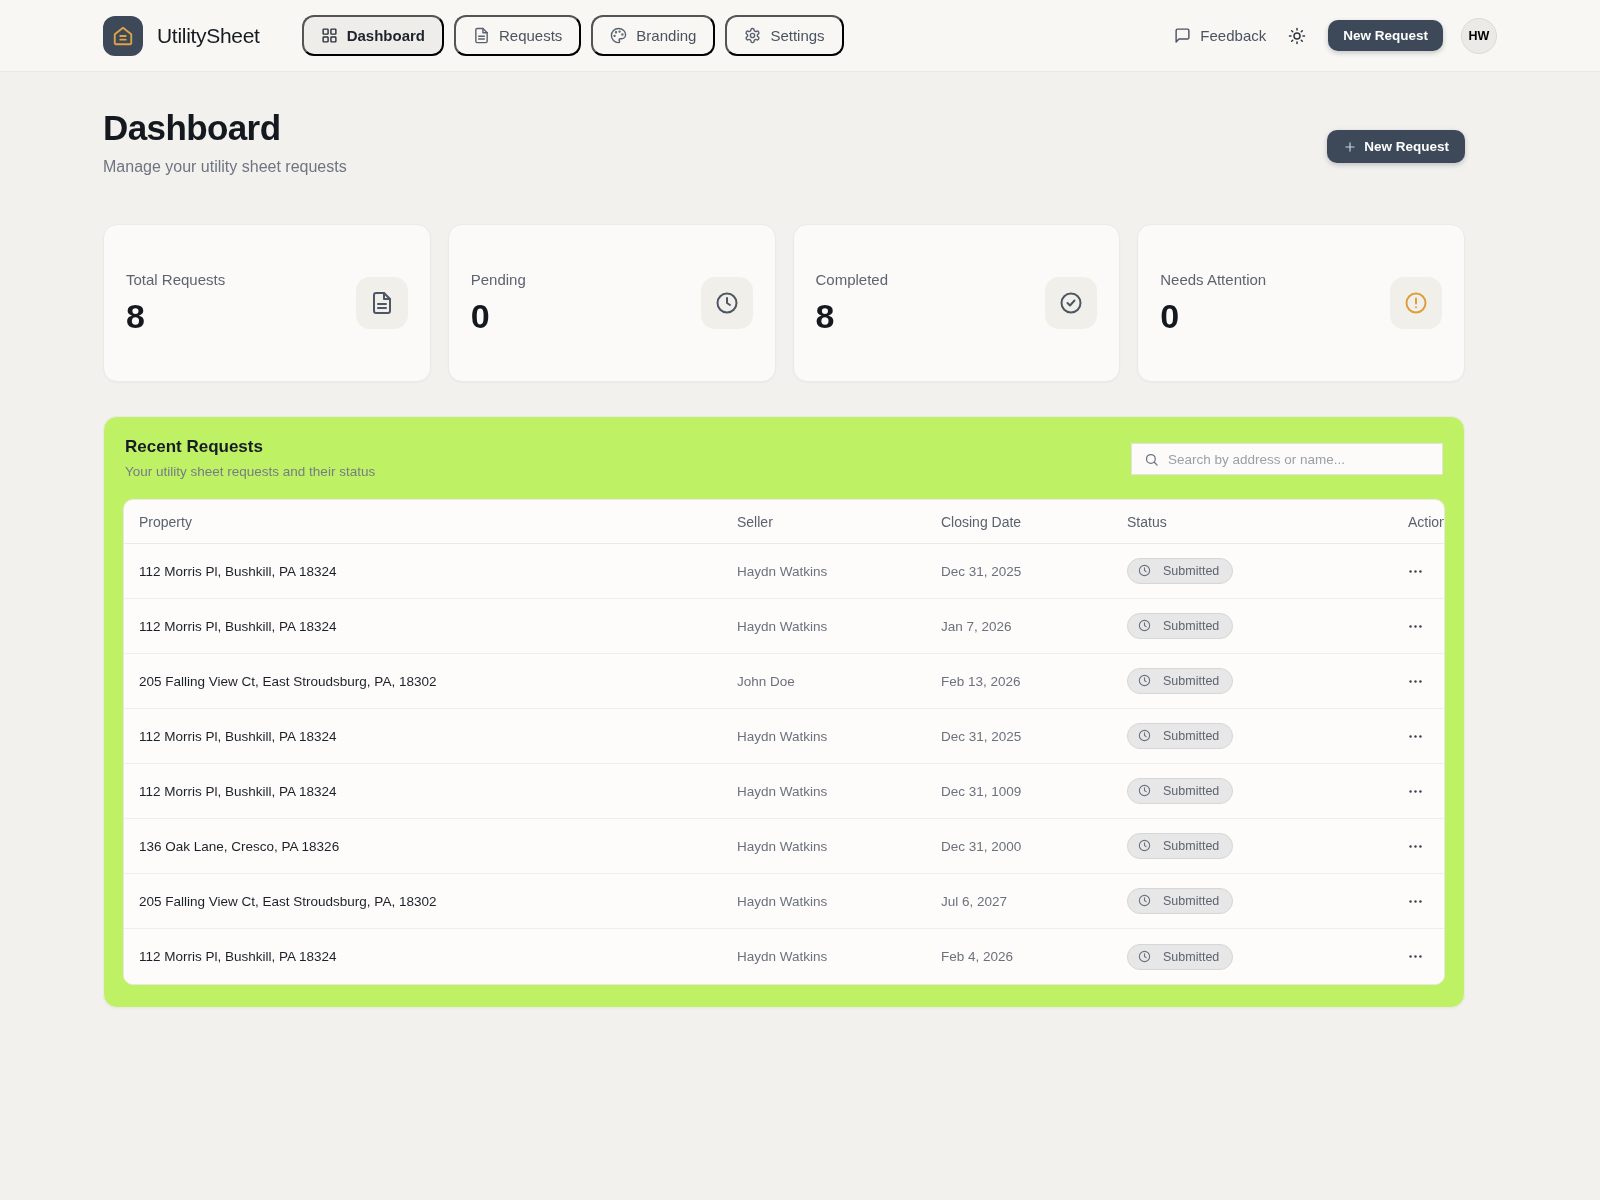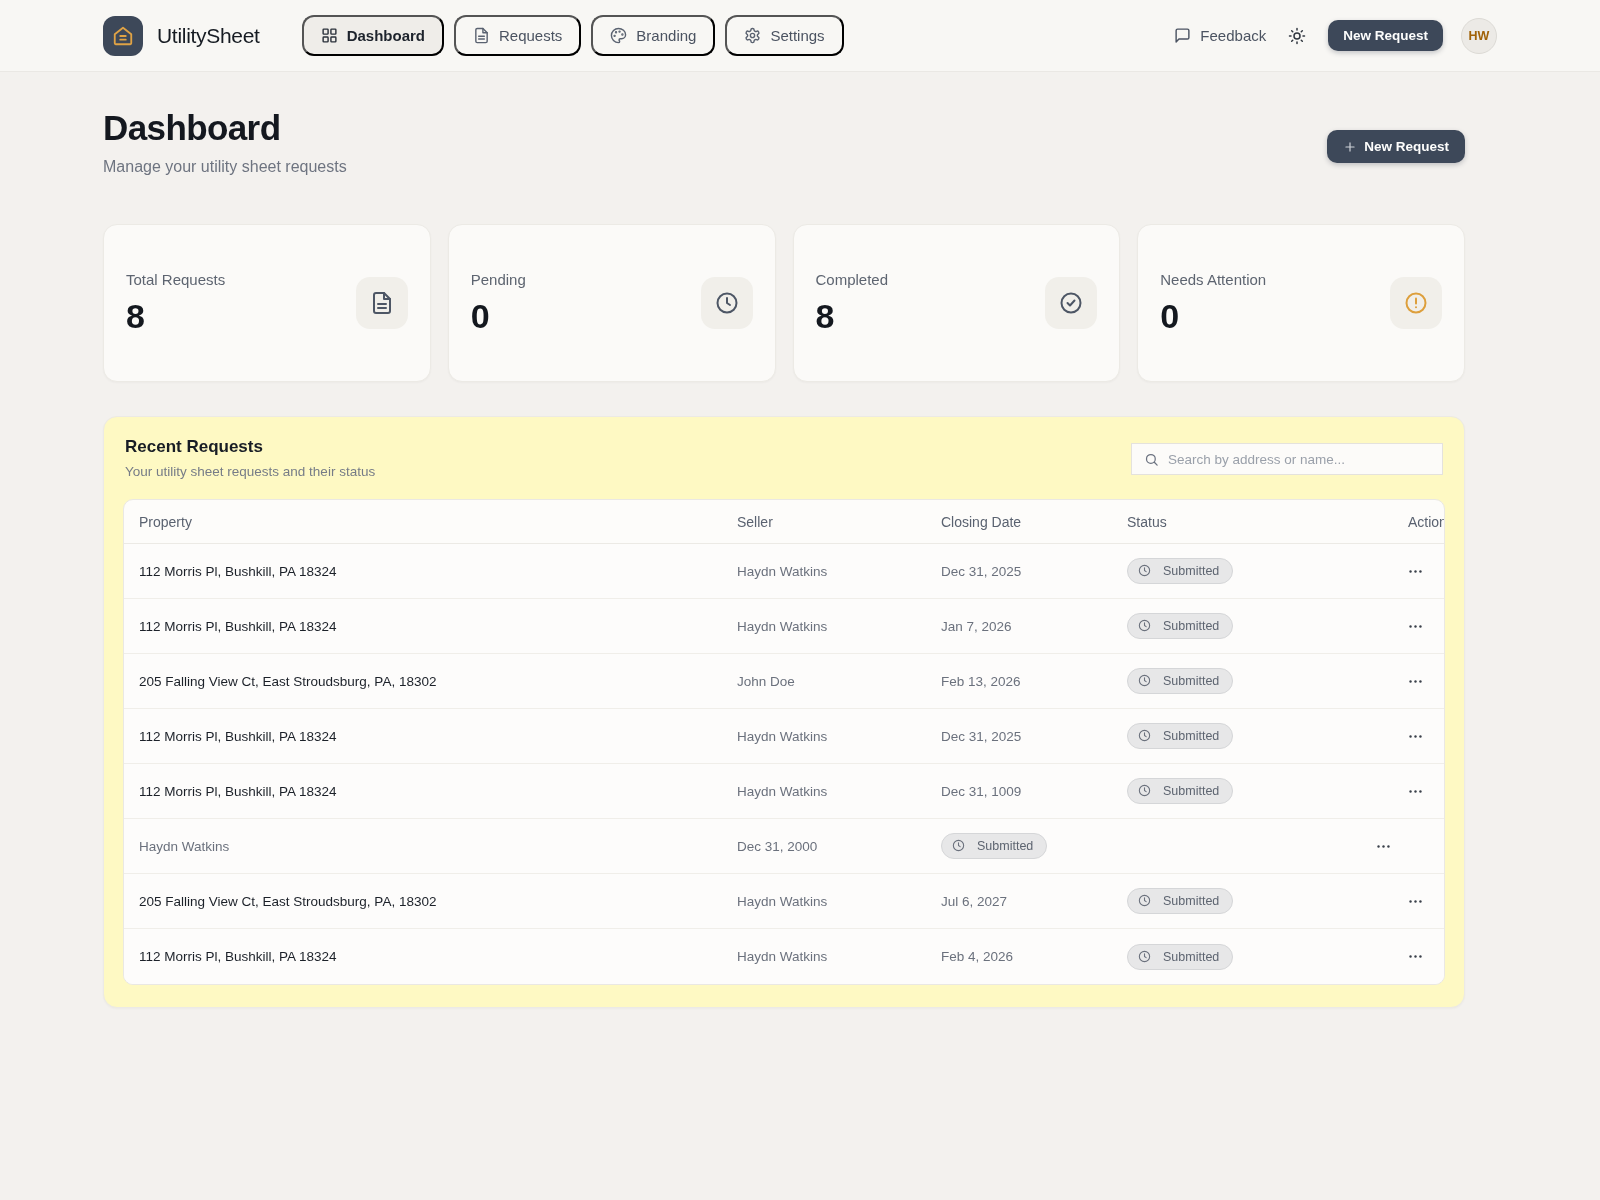--- a/index.html
+++ b/index.html
@@ -51,7 +51,7 @@
   .nav-new-request { padding:8px 15px; }
   .avatar {
     width:36px; height:36px; border-radius:50%; background:#eceae6;
-    border:1px solid #dcdad5; color:#a16207; font-size:12.5px; font-weight:700;
+    border:1px solid #dcdad5; color:#000000; font-size:12.5px; font-weight:700;
     display:flex; align-items:center; justify-content:center; cursor:pointer;
   }
 

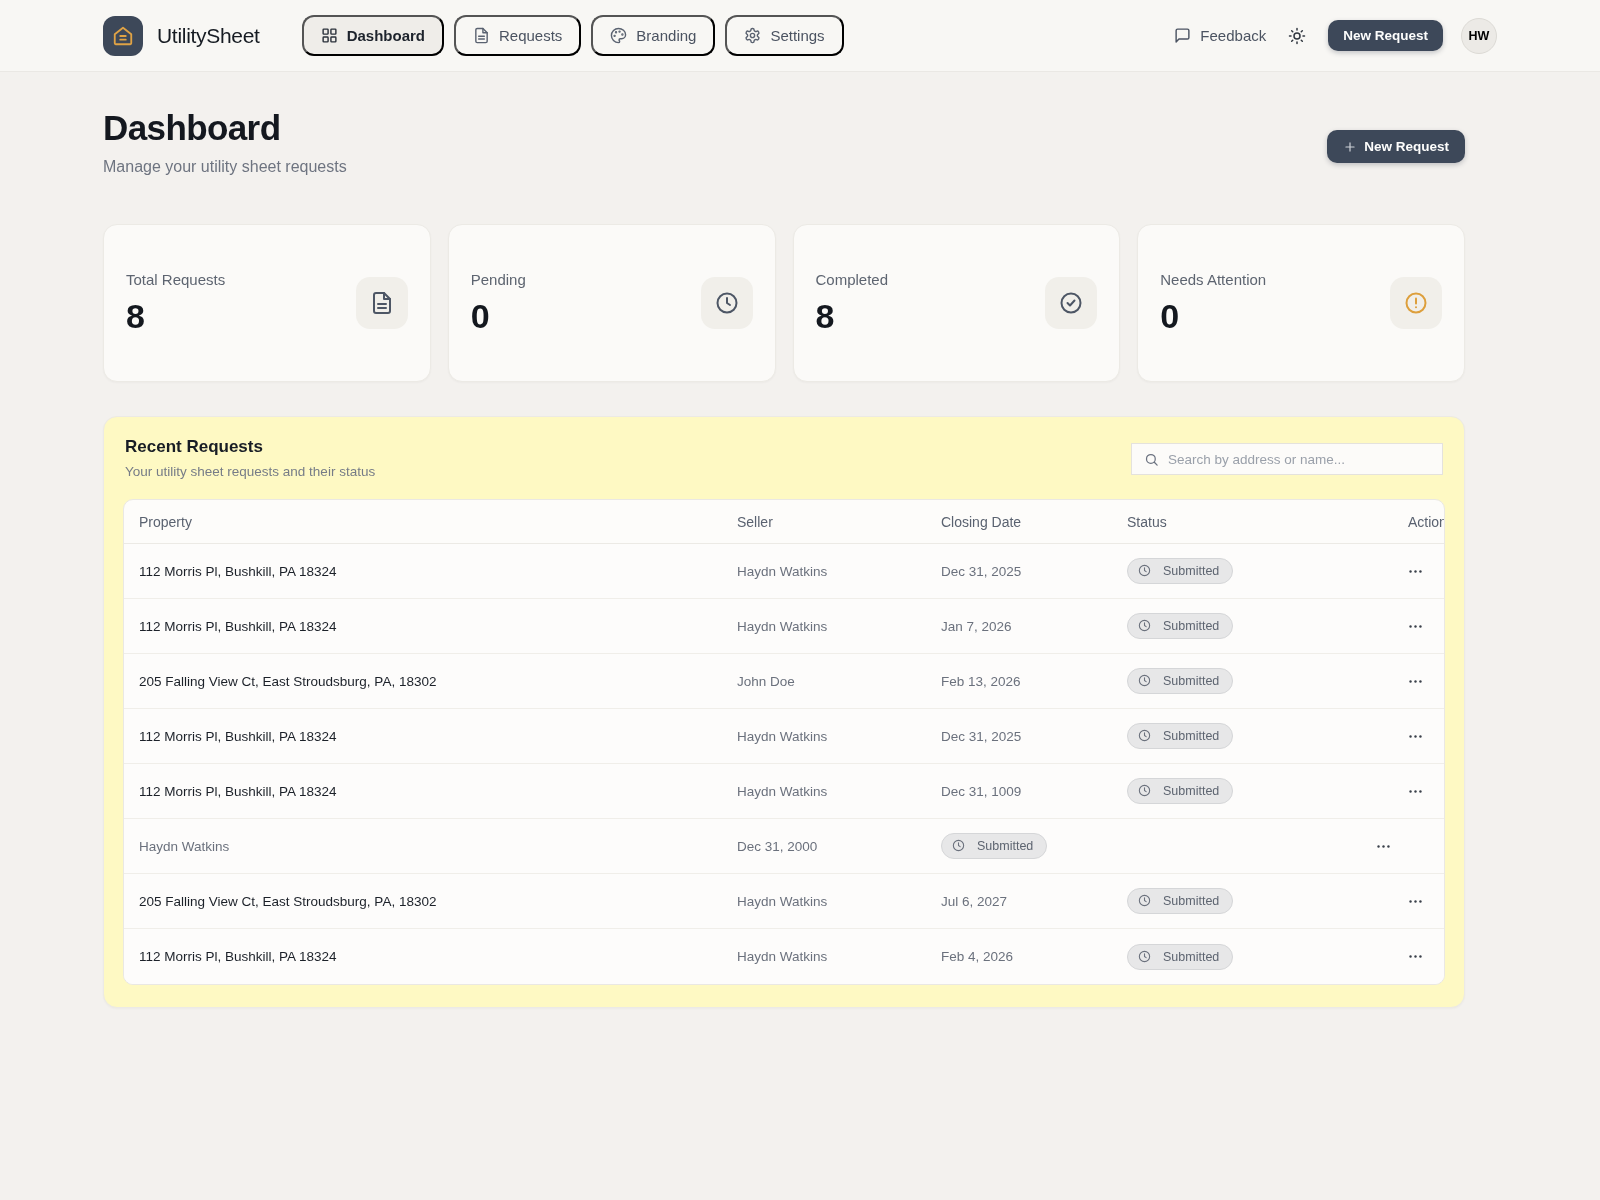--- a/index.html
+++ b/index.html
@@ -81,7 +81,7 @@
 
   
   .recent-card {
-    background:#fef9c3; border:1px solid #eceae5; border-radius:14px;
+    background:#bef264; border:1px solid #eceae5; border-radius:14px;
     padding:20px 19px 22px 19px; box-shadow:0 1px 2px rgba(30,30,30,.03);
   }
   .recent-head { display:flex; align-items:flex-start; justify-content:space-between; margin-bottom:20px; padding:0 2px; }

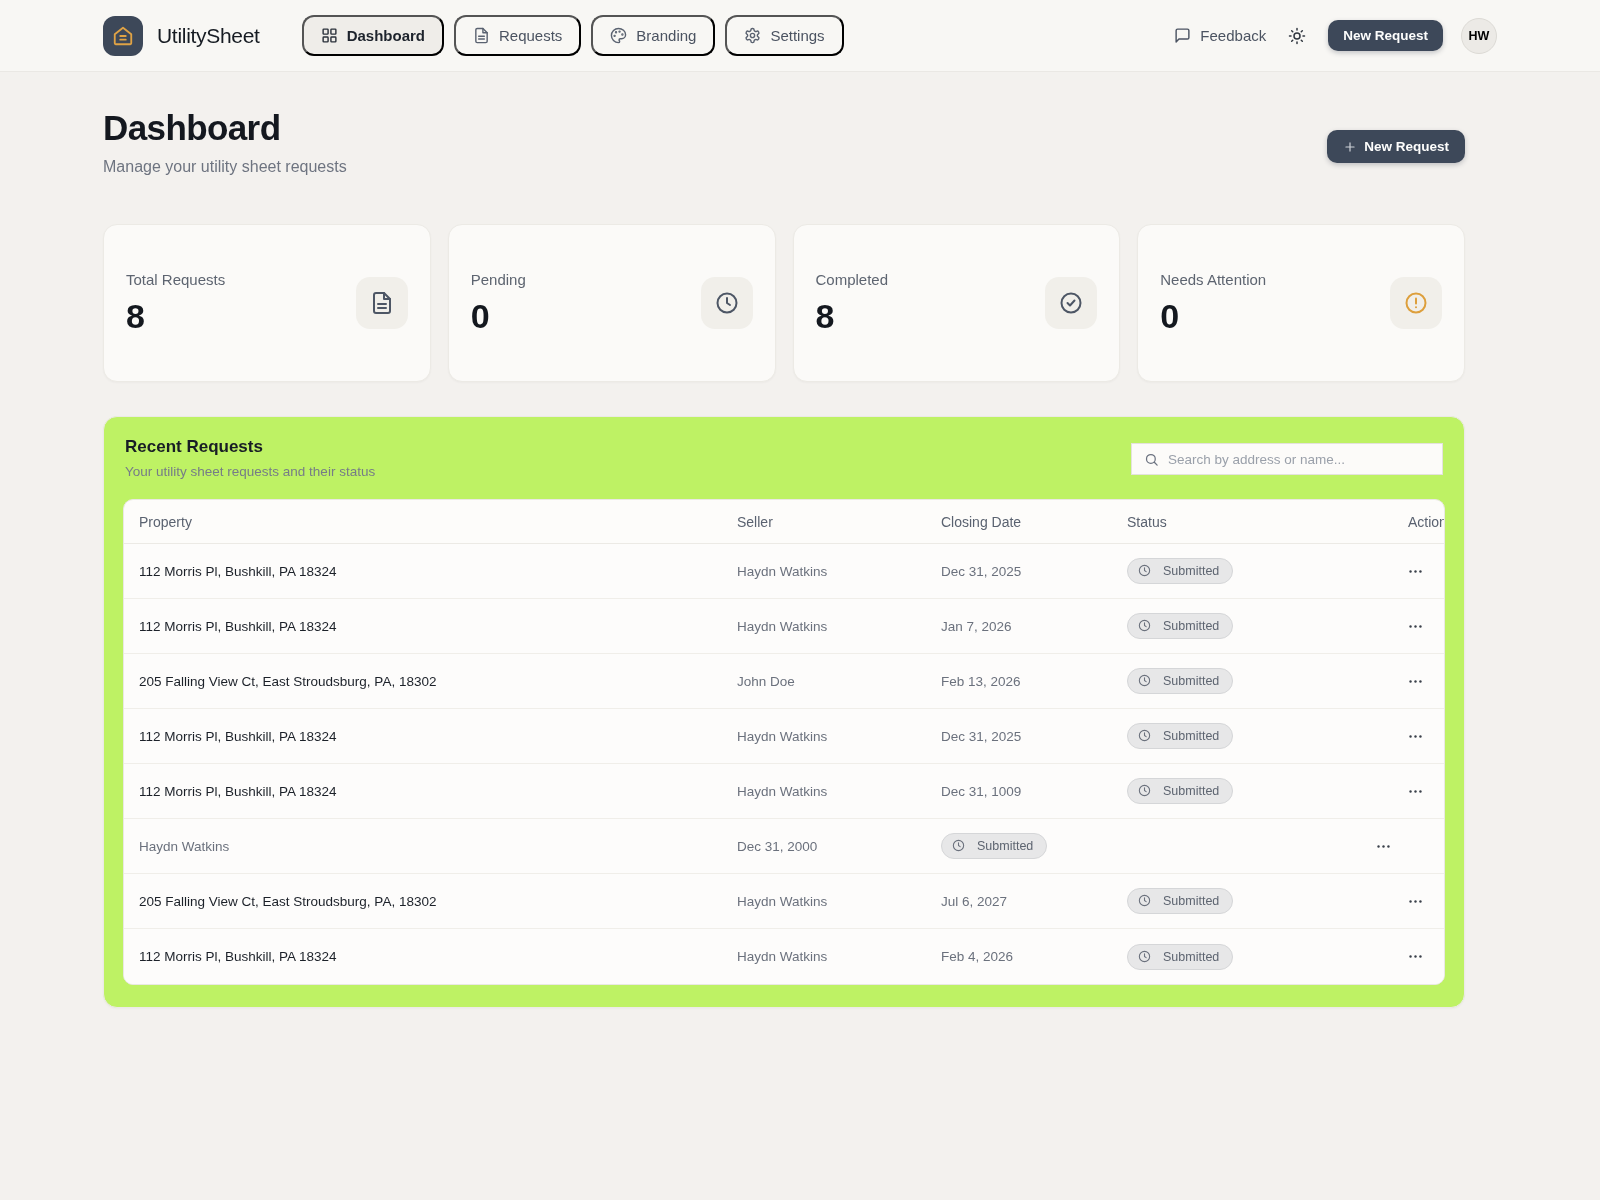--- a/index.html
+++ b/index.html
@@ -447,6 +447,7 @@
     </div>
   </div>
           <div class="trow">
+    <div class="tcell cell-property">136 Oak Lane, Cresco, PA 18326</div>
     <div class="tcell cell-seller">Haydn Watkins</div>
     <div class="tcell cell-date">Dec 31, 2000</div>
     <div class="tcell">

